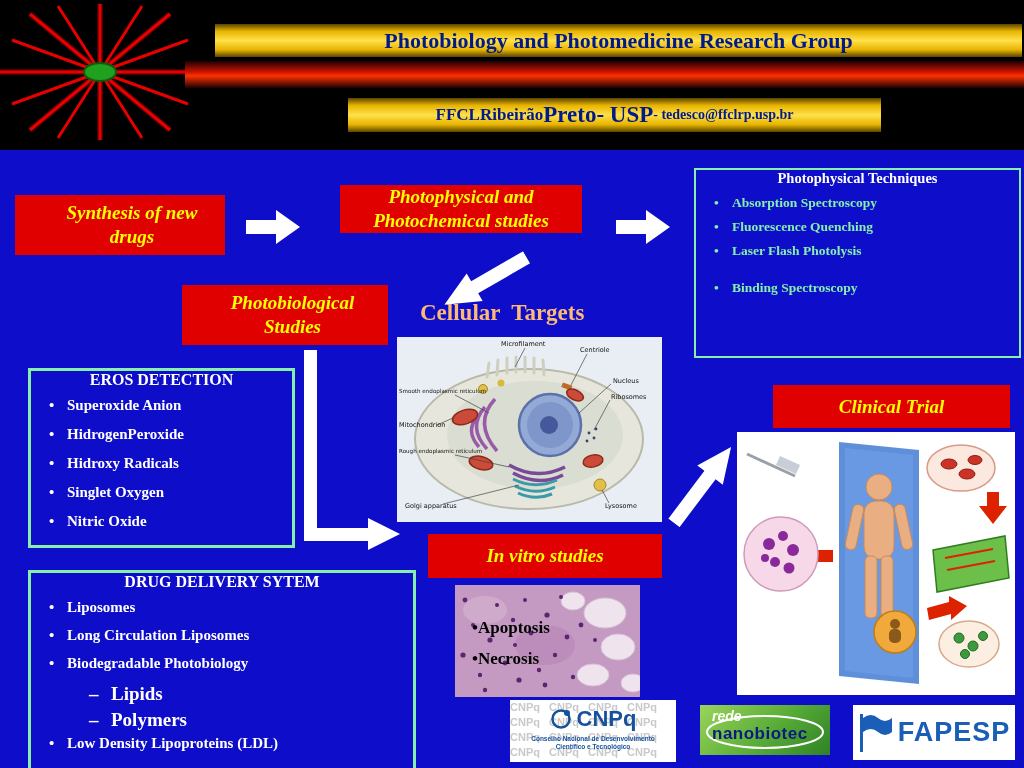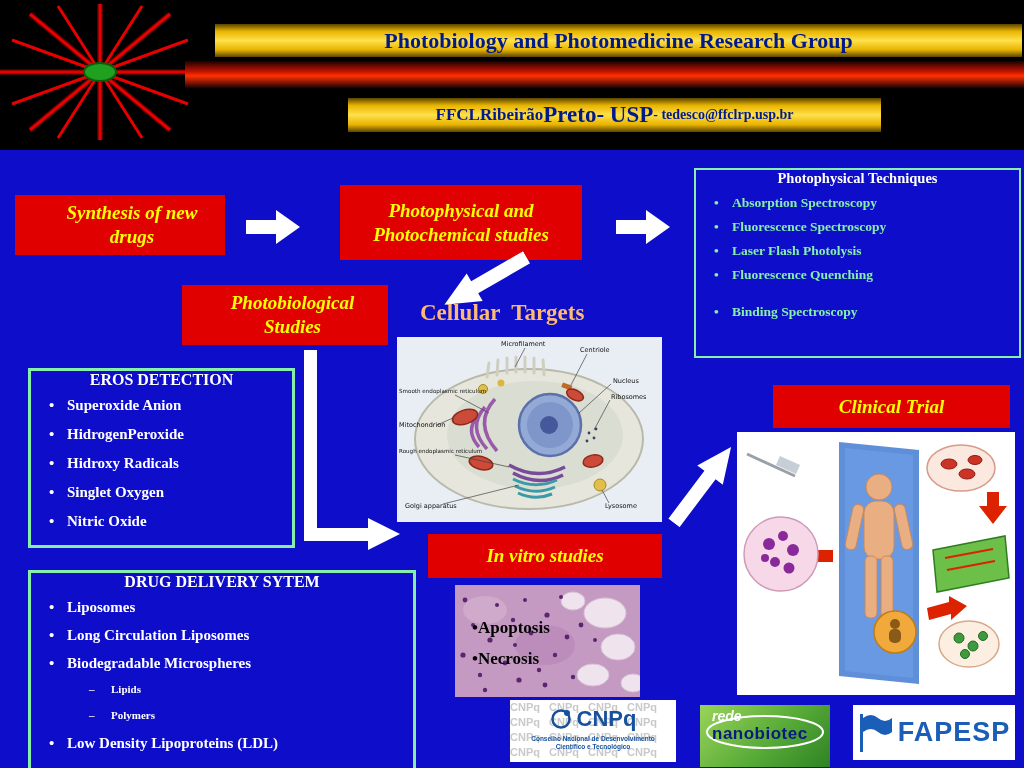--- a/index.html
+++ b/index.html
@@ -147,7 +147,7 @@
         </svg>
     </div>
 
-    <div class="redbox" style="left:340px;top:35px;width:242px;height:75px;">
+    <div class="redbox" style="left:340px;top:35px;width:242px;height:48px;">
       <span>Photophysical and Photochemical studies</span>
     </div>
 

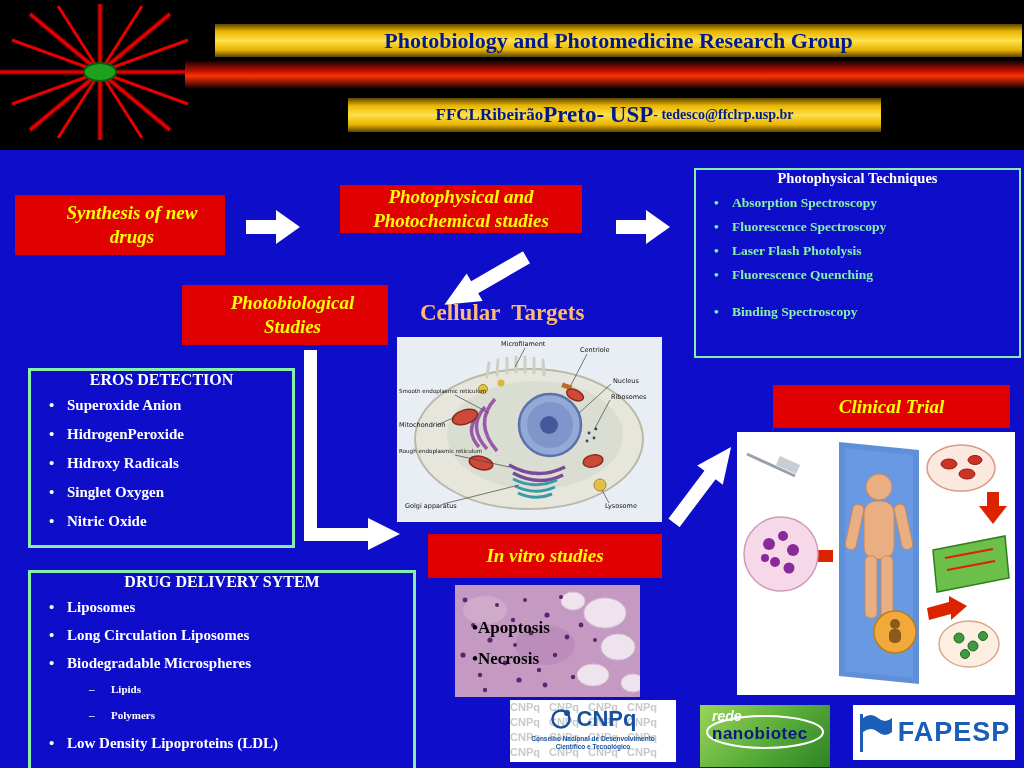--- a/index.html
+++ b/index.html
@@ -161,7 +161,6 @@
       <div class="box-title">Photophysical Techniques</div>
       <ul class="bullets">
         <li>Absorption Spectroscopy</li>
-        <li>Fluorescence Spectroscopy</li>
         <li>Laser Flash Photolysis</li>
         <li>Fluorescence Quenching</li>
         <li class="gap">Binding Spectroscopy</li>

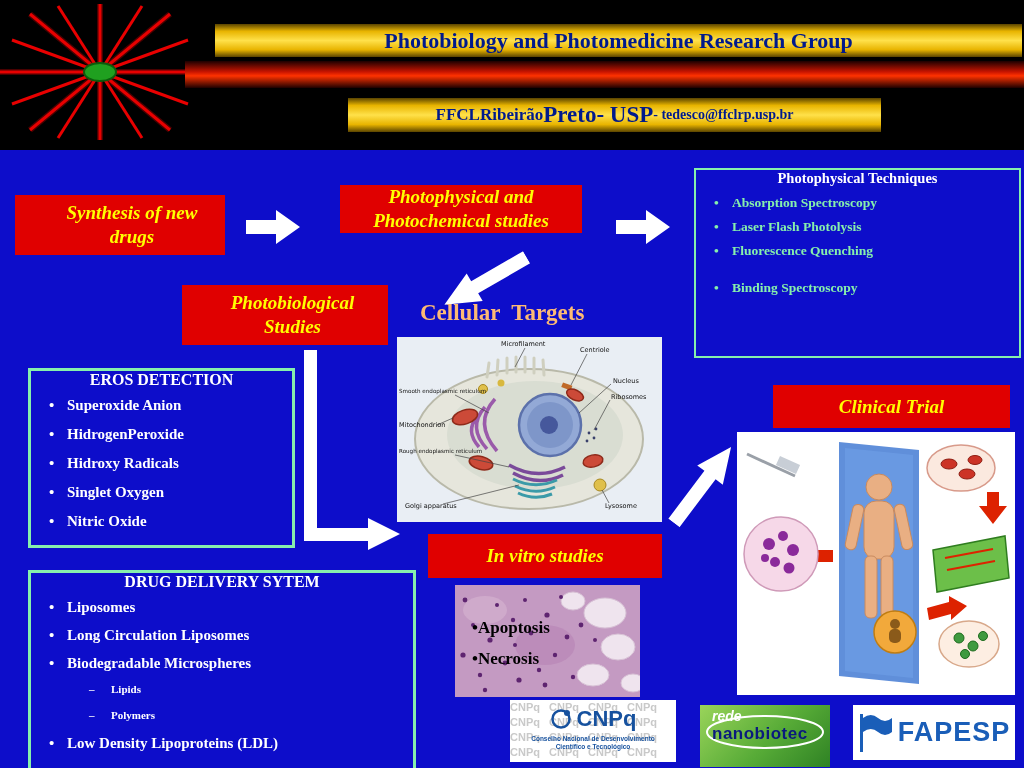--- a/index.html
+++ b/index.html
@@ -161,8 +161,8 @@
       <div class="box-title">Photophysical Techniques</div>
       <ul class="bullets">
         <li>Absorption Spectroscopy</li>
+        <li>Fluorescence Quenching</li>
         <li>Laser Flash Photolysis</li>
-        <li>Fluorescence Quenching</li>
         <li class="gap">Binding Spectroscopy</li>
       </ul>
     </div>

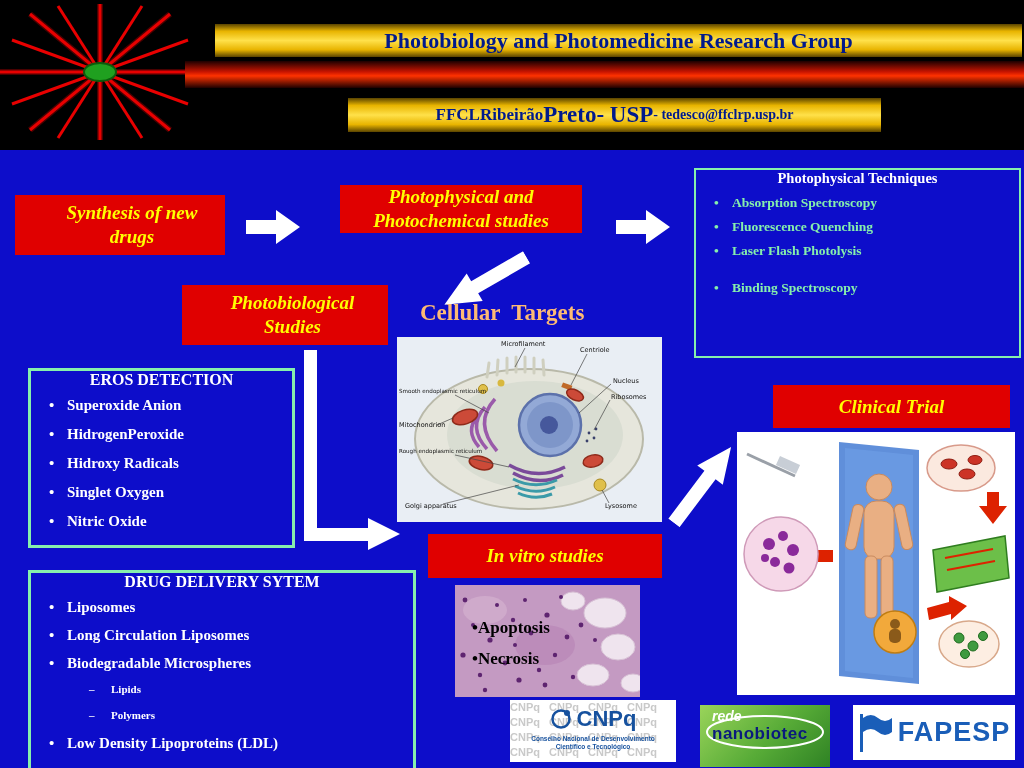--- a/index.html
+++ b/index.html
@@ -274,7 +274,7 @@
       <ul class="bullets">
         <li>Liposomes</li>
         <li>Long Circulation Liposomes</li>
-        <li>Biodegradable Microspheres</li>
+        <li>Biodegradable Photobiology</li>
       </ul>
       <ul class="subs">
         <li>Lipids</li>

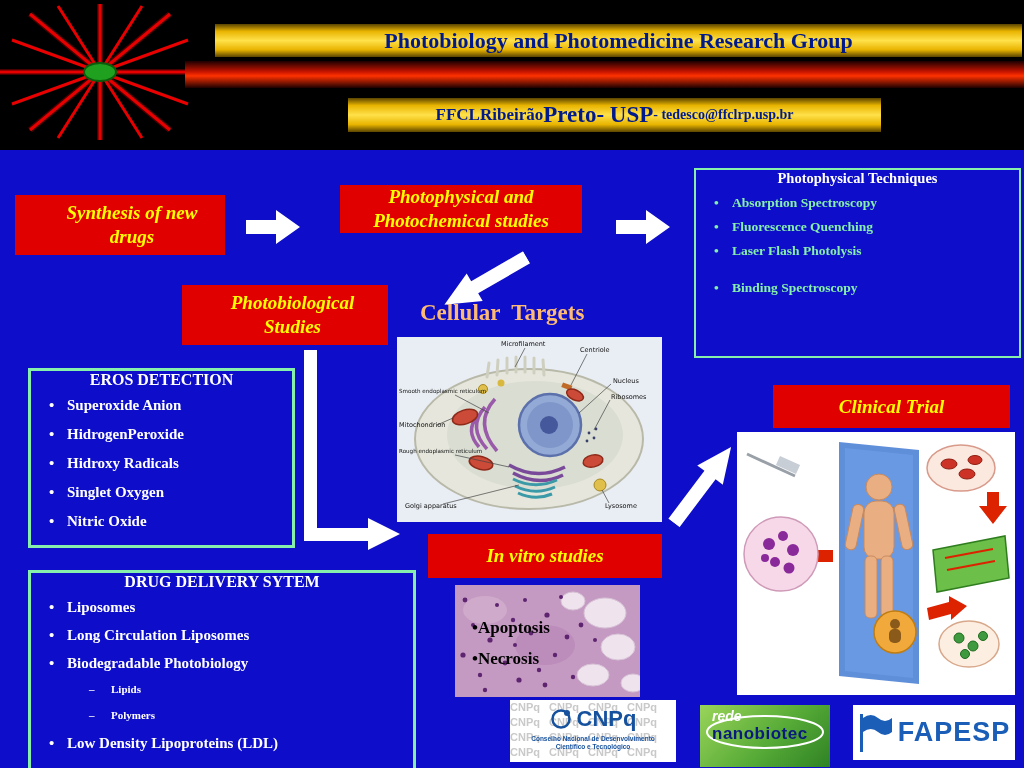--- a/index.html
+++ b/index.html
@@ -53,7 +53,7 @@
   .drug .box-title { font-size:16px; }
   .drug li { font-size:15px; height:28px; }
   ul.subs { list-style:none; }
-  ul.subs li { position:relative; padding-left:70px; font-weight:bold; font-size:11px; height:26px; }
+  ul.subs li { position:relative; padding-left:70px; font-weight:bold; font-size:19px; height:26px; }
   ul.subs li::before { content:"\2013"; position:absolute; left:48px; }
   
   .cellular-title {

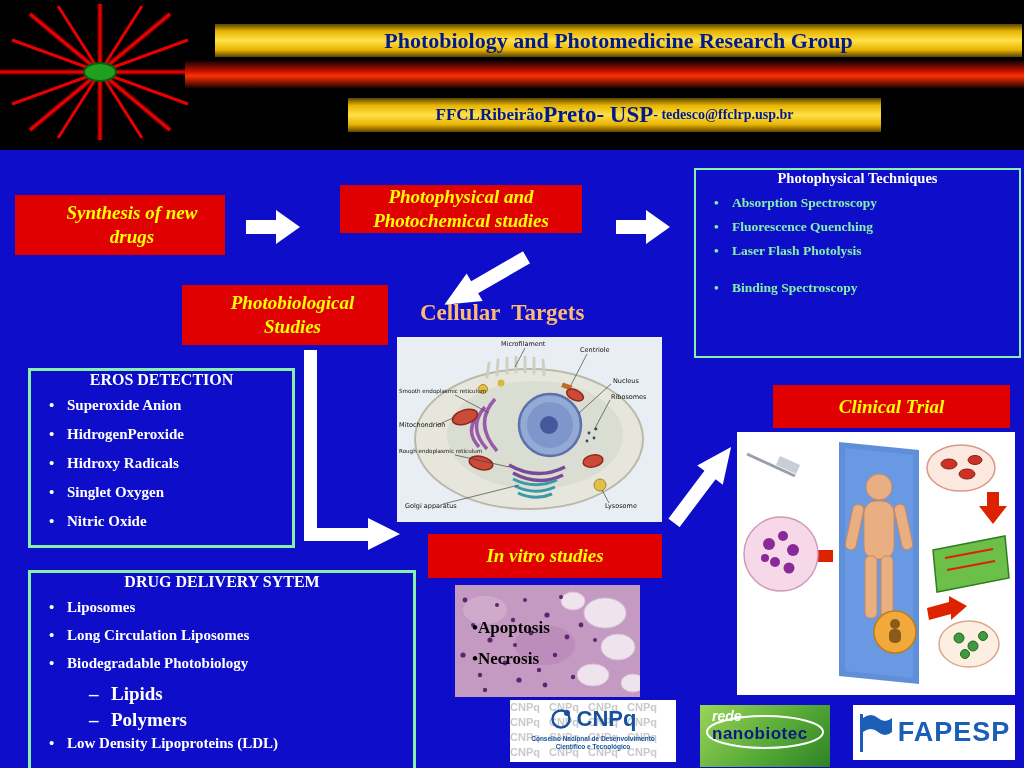--- a/index.html
+++ b/index.html
@@ -85,7 +85,7 @@
   .cnpq-name { color:#16519e; font-family:"Liberation Sans",sans-serif; font-weight:bold; font-size:22px; }
   .cnpq-desc { color:#16519e; font-family:"Liberation Sans",sans-serif; font-size:6.5px; font-weight:bold; line-height:8px; margin-top:3px; }
   .nano {
-    left:700px; top:555px; width:130px; height:62px;
+    left:700px; top:555px; width:130px; height:50px;
     background:linear-gradient(135deg,#9ad45a 0%,#57ab37 55%,#2f8224 100%);
   }
   .nano-swoosh { position:absolute; left:0; top:0; }

